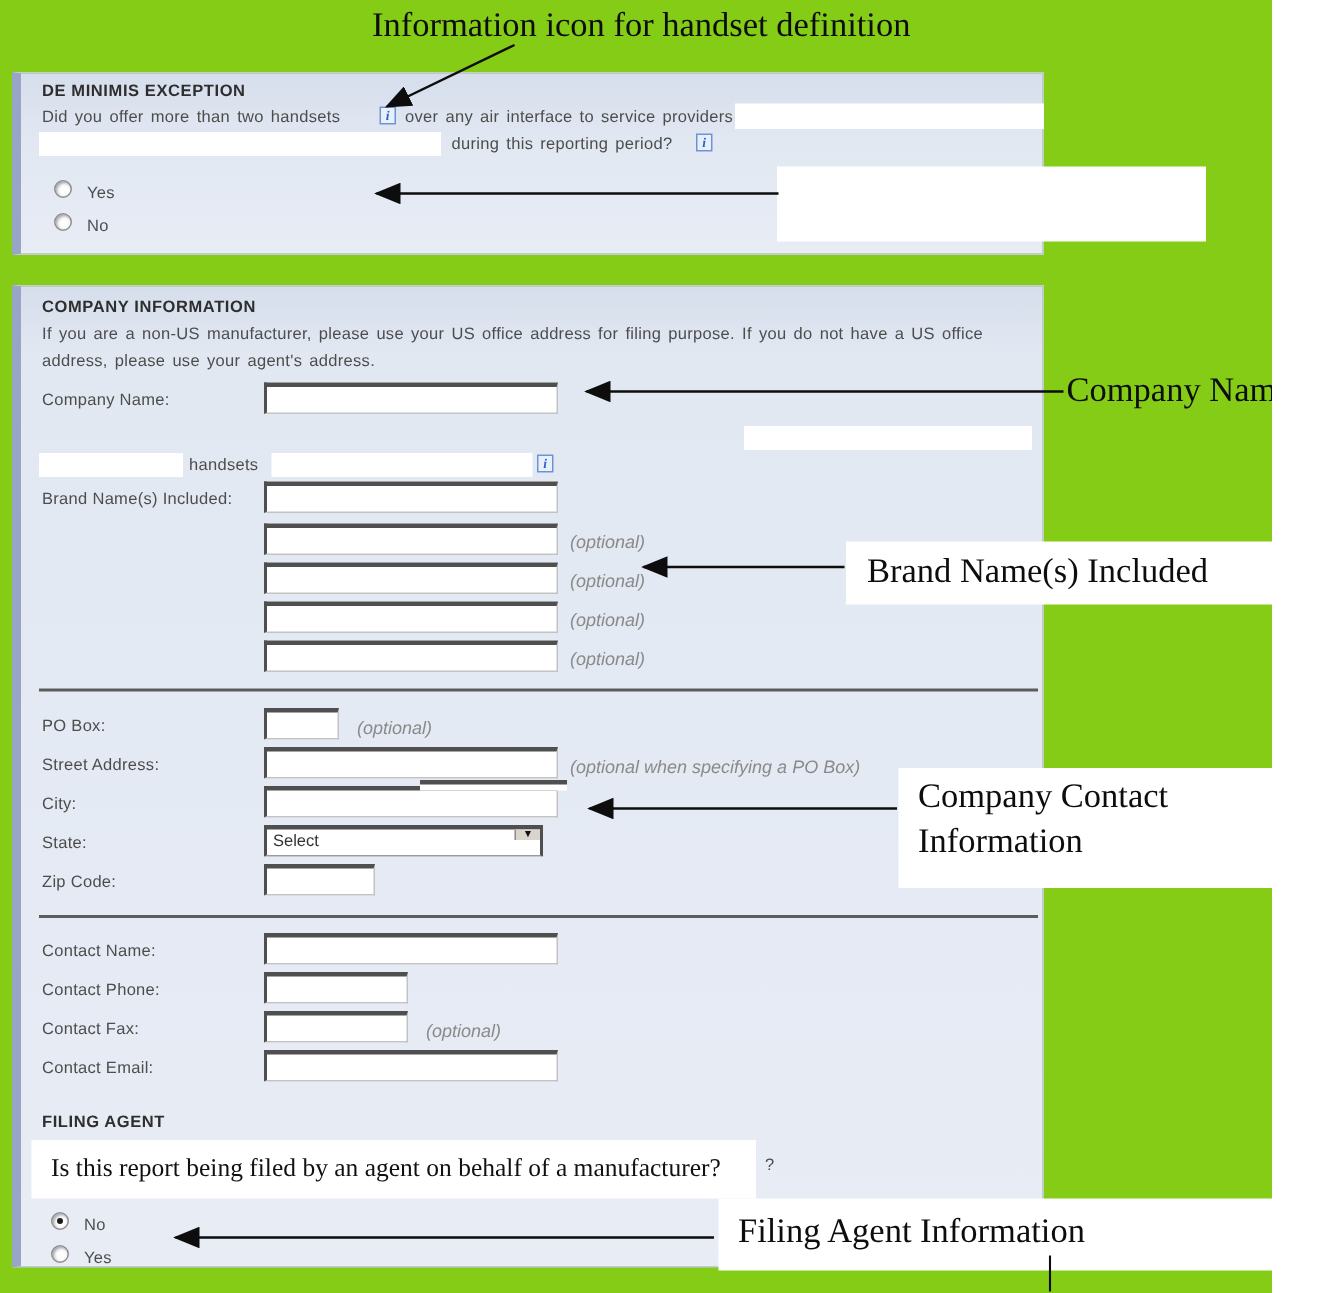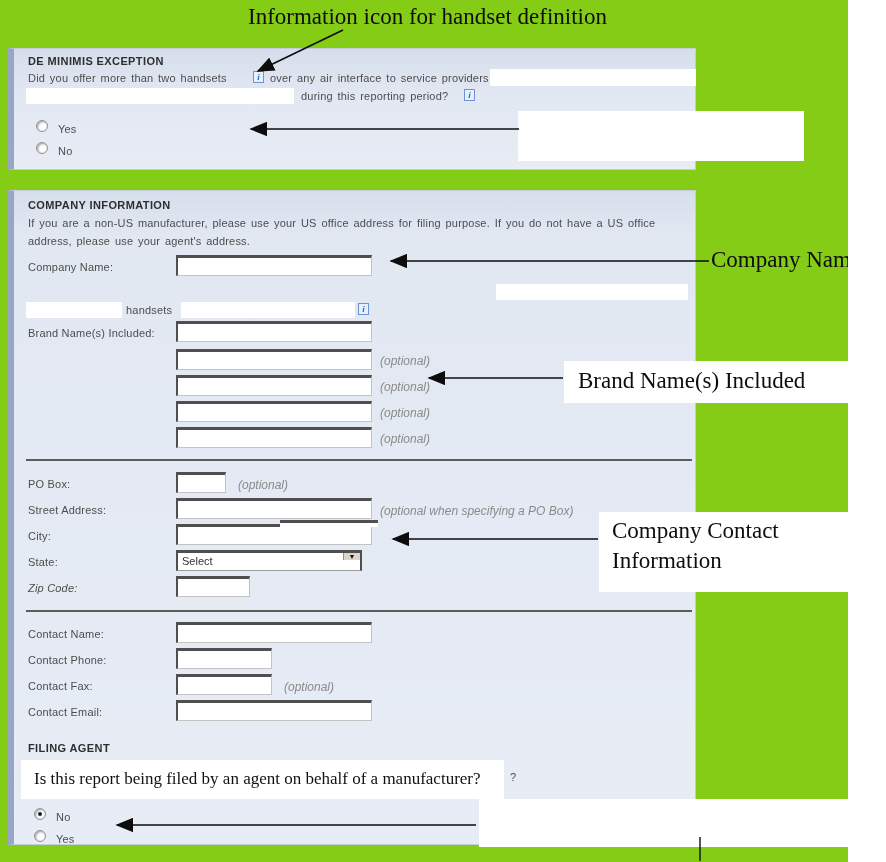--- a/index.html
+++ b/index.html
@@ -124,7 +124,7 @@
       <span class="btn">▼</span>
     </div>
 
-    <div class="lbl" style="left:14px; top:391px;font-style:italic;">Zip Code:</div>
+    <div class="lbl" style="left:14px; top:391px;">Zip Code:</div>
     <input class="inp" style="left: 162px; top: 385px; width: 74px;">
 
     <div class="divider" style="left:12px; top:419px; width:666px;"></div>

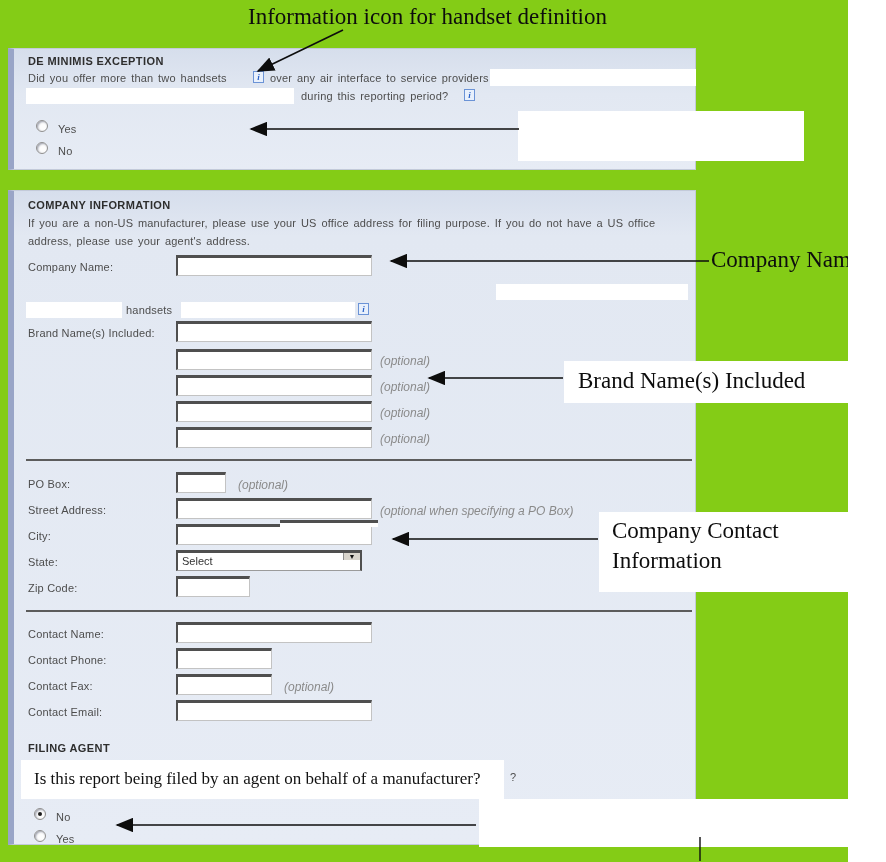--- a/index.html
+++ b/index.html
@@ -160,6 +160,7 @@
   <div class="ann layer10" style="left:612px; top:548px;">Information</div>
 
   <div class="annbox layer5" style="left:479px; top:799px; width:407px; height:48px;"></div>
+  <div class="ann layer10" style="left:492px; top:808px;">Filing Agent Information</div>
 
   <svg id="arrows" width="886" height="862" viewBox="0 0 886 862">
     <defs>

